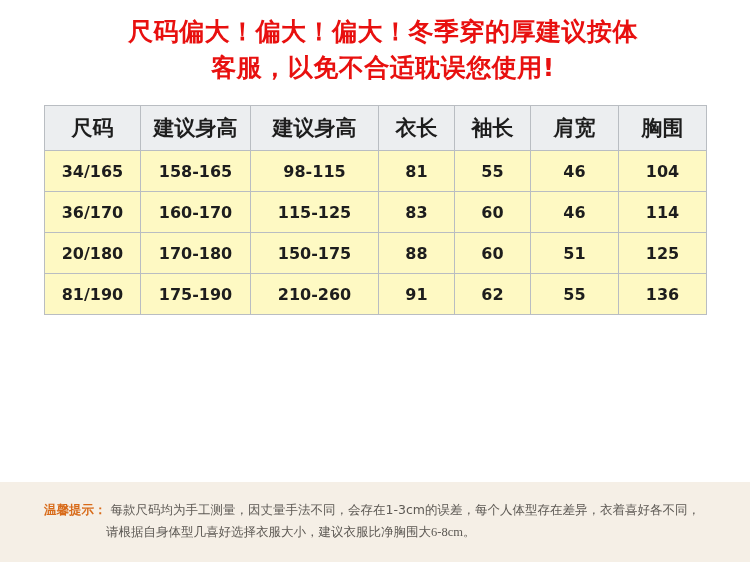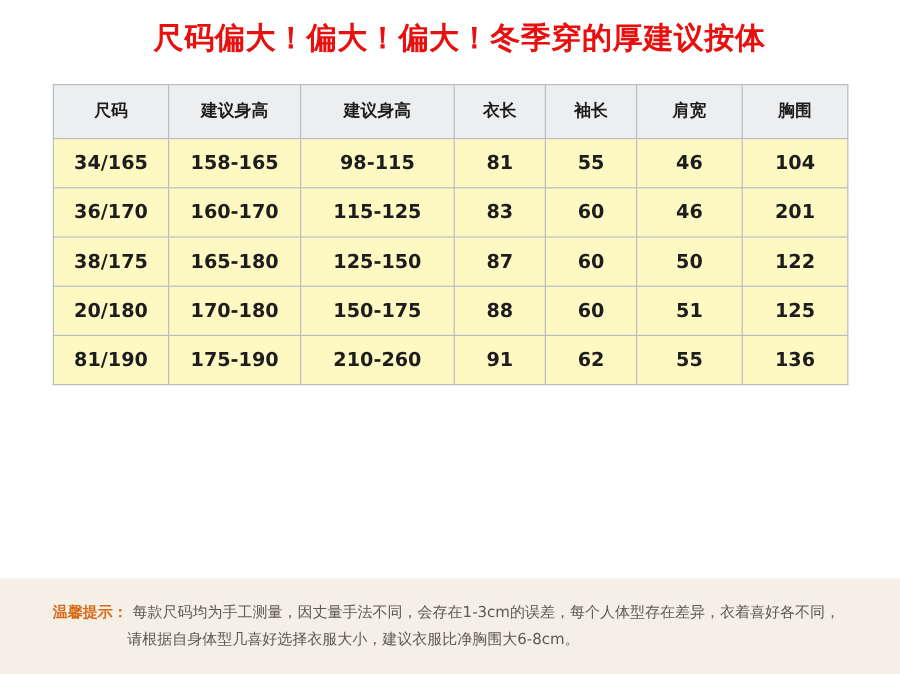--- a/index.html
+++ b/index.html
@@ -108,6 +108,7 @@
 
   <div class="headline">
     <span class="line">尺码偏大！偏大！偏大！冬季穿的厚建议按体</span>
+    <span class="line">客服，以免不合适耽误您使用!</span>
   </div>
 
   <div class="table-wrap">

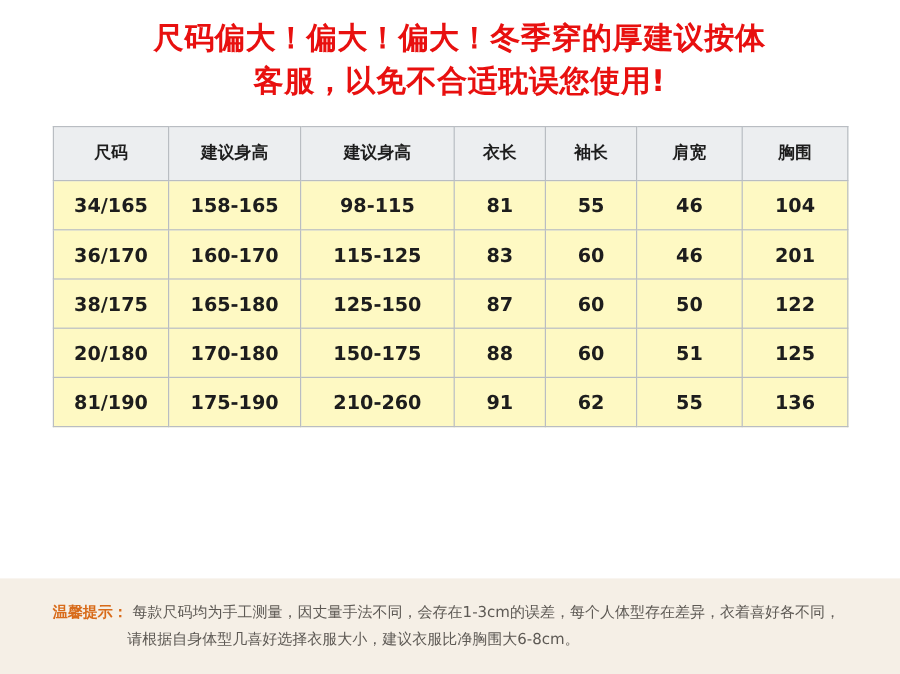--- a/index.html
+++ b/index.html
@@ -58,7 +58,7 @@
     background: #eceef0;
     height: 42px;
     font-weight: bold;
-    font-size: 14px;
+    font-size: 21px;
     margin-left: 40px;
   }
   table.size-table tbody td {

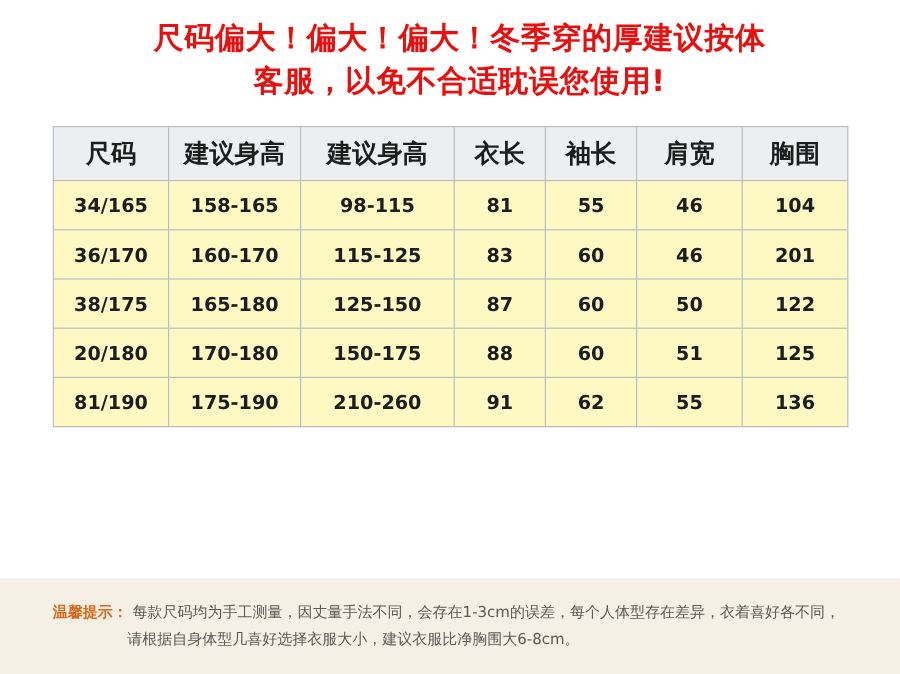--- a/index.html
+++ b/index.html
@@ -150,7 +150,7 @@
           <td>83</td>
           <td>60</td>
           <td>46</td>
-          <td>201</td>
+          <td>114</td>
         </tr>
         <tr>
           <td>38/175</td>

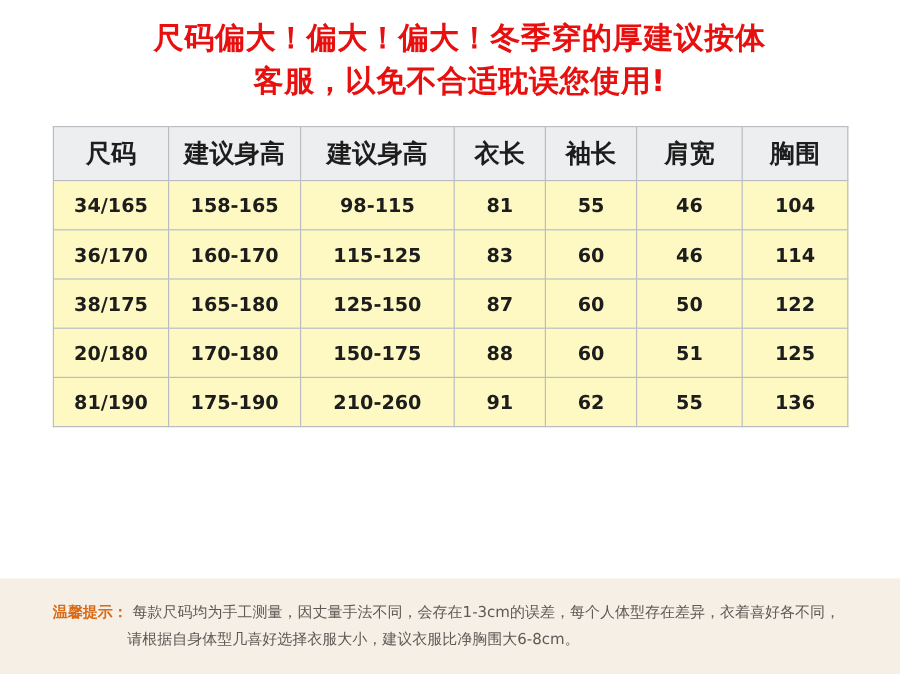--- a/index.html
+++ b/index.html
@@ -153,15 +153,6 @@
           <td>114</td>
         </tr>
         <tr>
-          <td>38/175</td>
-          <td>165-180</td>
-          <td>125-150</td>
-          <td>87</td>
-          <td>60</td>
-          <td>50</td>
-          <td>122</td>
-        </tr>
-        <tr>
           <td>20/180</td>
           <td>170-180</td>
           <td>150-175</td>

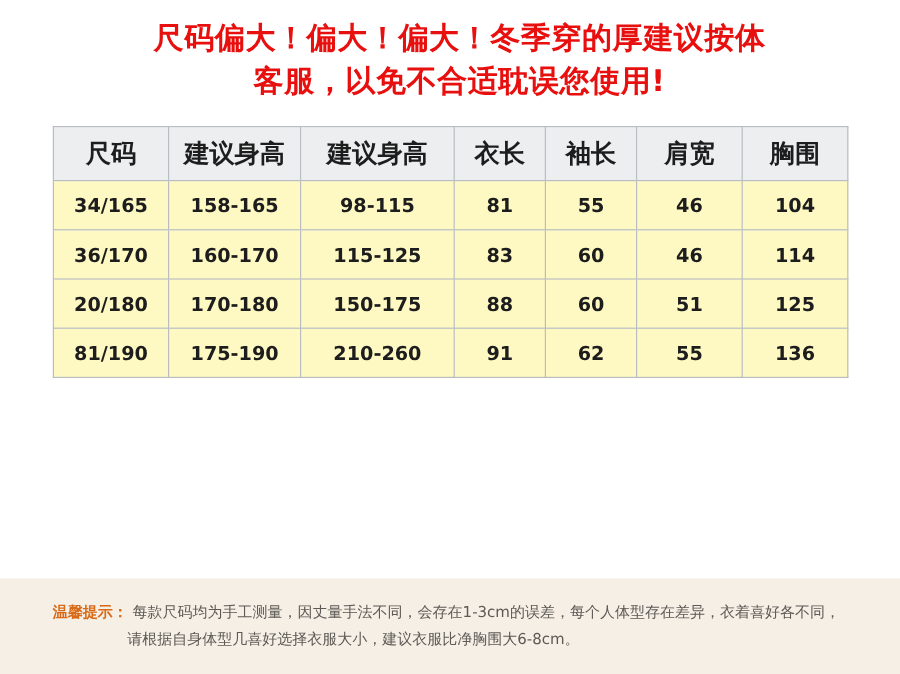--- a/index.html
+++ b/index.html
@@ -99,6 +99,7 @@
   .note-line2 {
     display: block;
     padding-left: 62px;
+    font-family: Liberation Serif, serif;
   }
 </style>
 </head>

